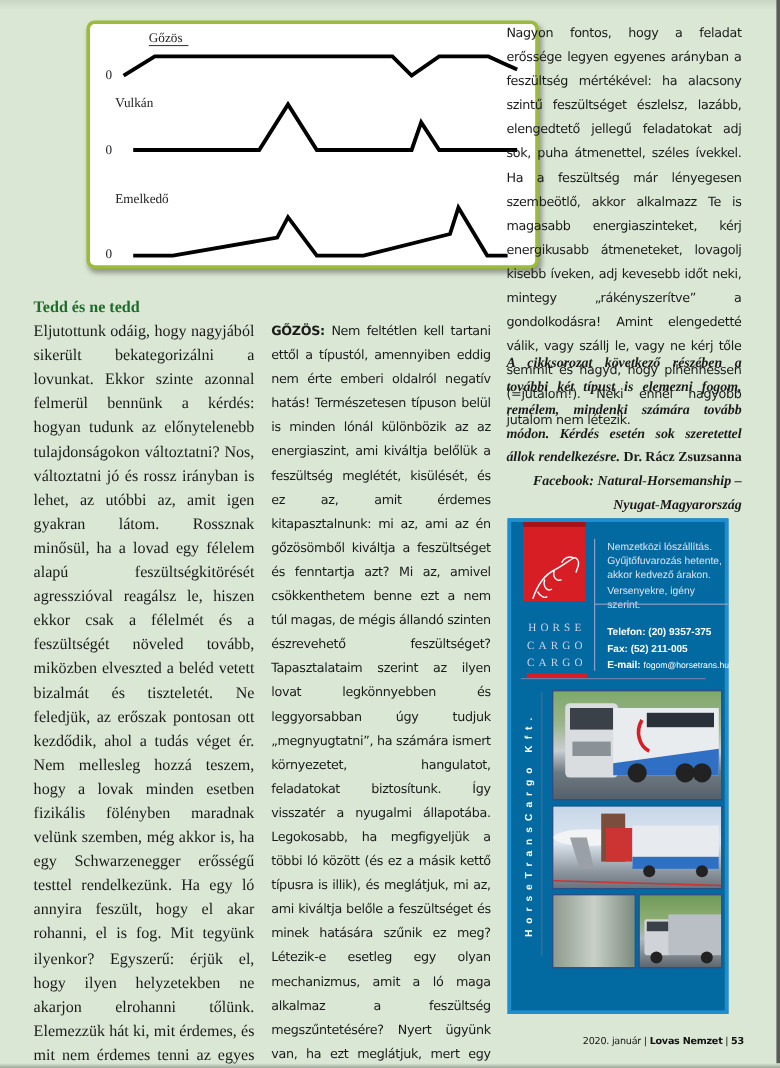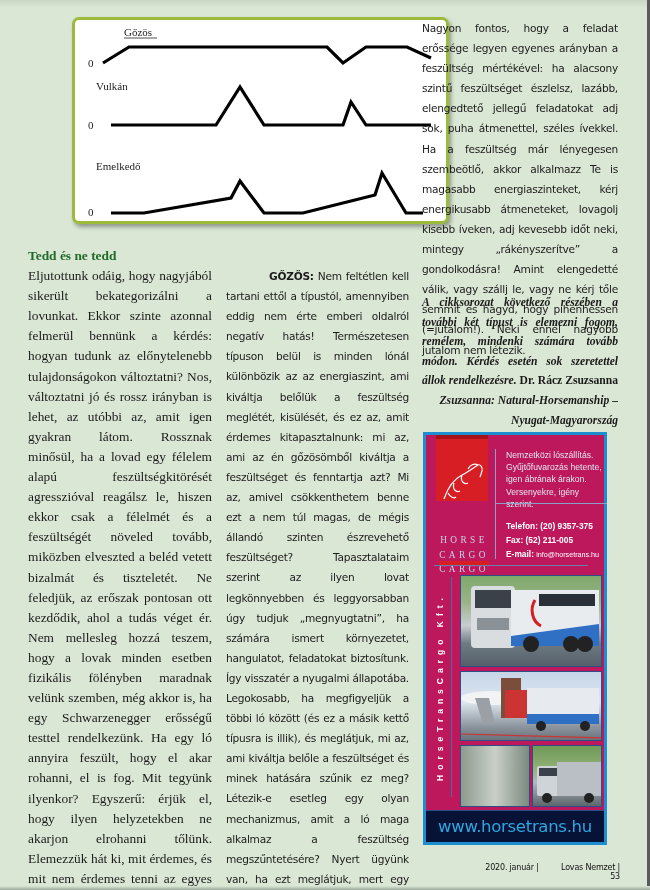--- a/index.html
+++ b/index.html
@@ -57,7 +57,7 @@
     }
     .para { display: block; }
     .gap { display: block; height: 20px; }
-    .kw { font-weight: bold; margin-left: 43px; }
+    .kw { font-weight: bold; }
     .closing {
       position: absolute; left: 422px; top: 293px; width: 196px;
       font-family: "Liberation Serif", serif; font-style: italic; font-weight: bold;

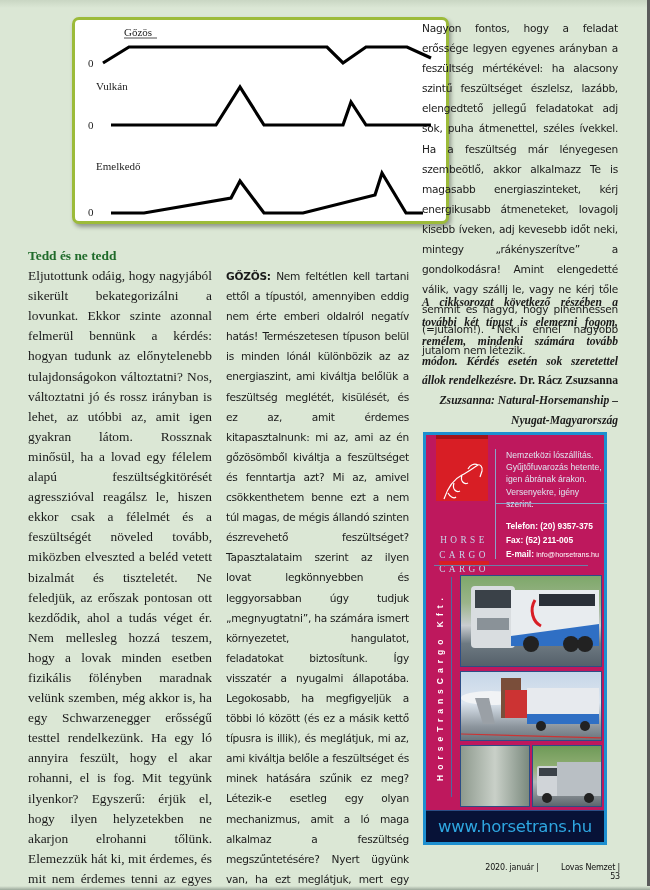--- a/index.html
+++ b/index.html
@@ -181,7 +181,7 @@
 <div class="closing">
   <span>A cikksorozat következő részében a további két típust is elemezni fogom, remélem, mindenki számára tovább módon. Kérdés esetén sok szeretettel állok rendelkezésre.</span>
   <span class="author">Dr. Rácz Zsuzsanna</span>
-  <span class="right">Zsuzsanna: Natural-Horsemanship –</span>
+  <span class="right">Facebook: Natural-Horsemanship –</span>
   <span class="right">Nyugat-Magyarország</span>
 </div>
 

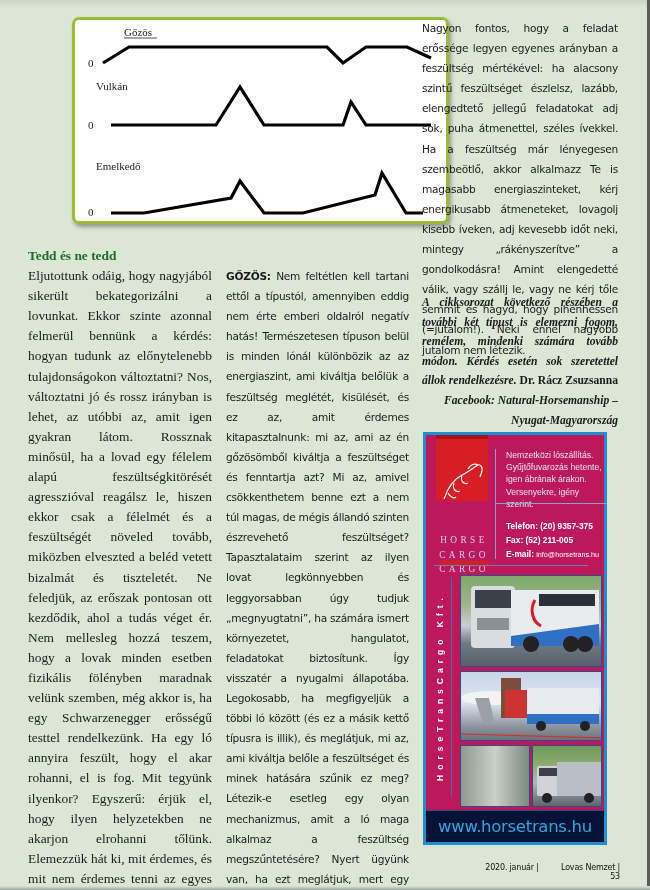--- a/index.html
+++ b/index.html
@@ -68,7 +68,7 @@
     
     .ad {
       position: absolute; left: 423px; top: 432px; width: 184px; height: 413px;
-      background: #be185d; border: 3px solid #1d8fd0;
+      background: #0369a1; border: 3px solid #1d8fd0;
     }
     .ad-red {
       position: absolute; left: 10px; top: 0; width: 52px; height: 66px;

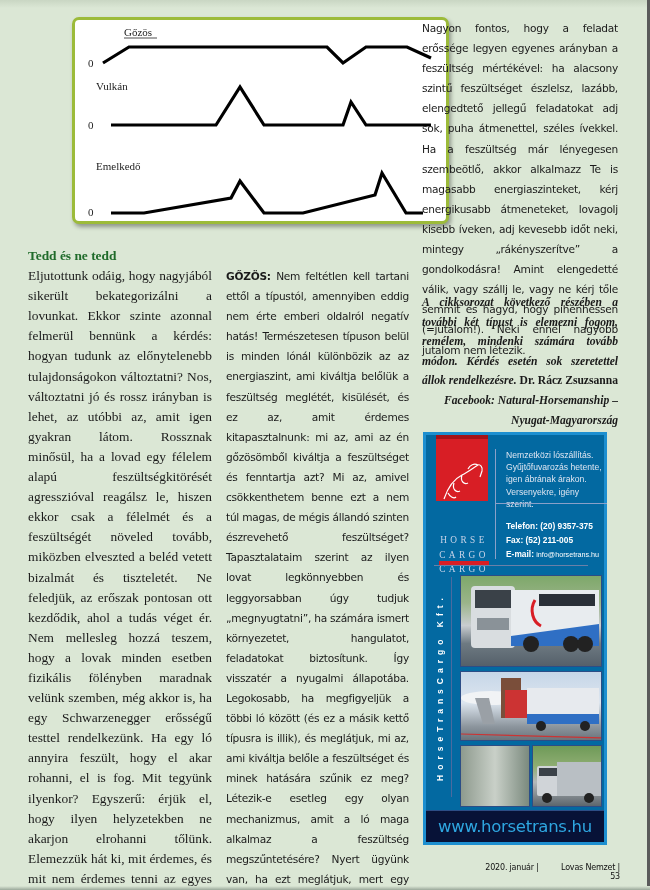--- a/index.html
+++ b/index.html
@@ -195,7 +195,7 @@
   <div class="ad-tagline">
     <div>Nemzetközi lószállítás.</div>
     <div>Gyűjtőfuvarozás hetente,</div>
-    <div>igen ábrának árakon.</div>
+    <div>akkor kedvező árakon.</div>
     <div>Versenyekre, igény szerint.</div>
   </div>
   <div class="ad-divider-h"></div>

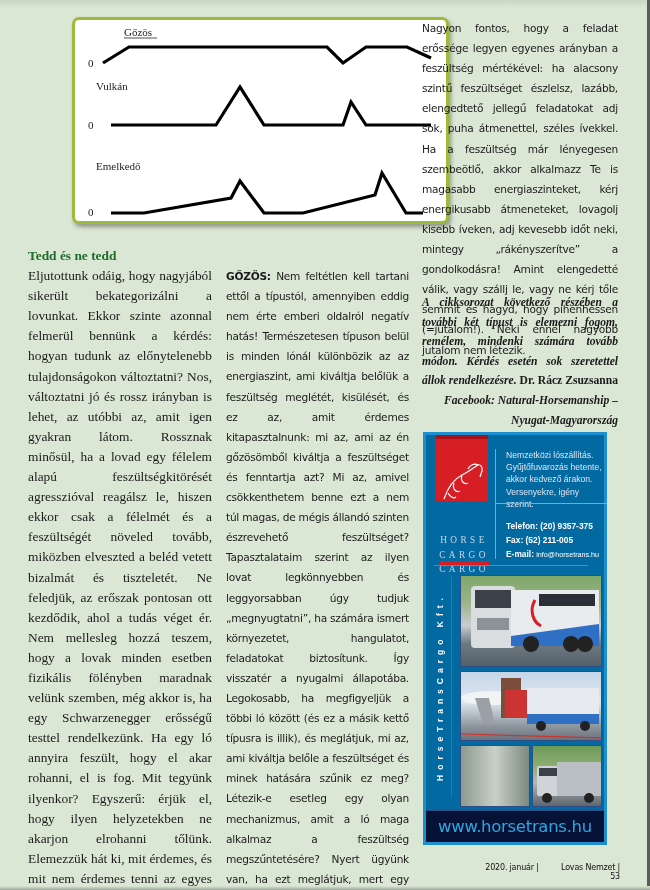--- a/index.html
+++ b/index.html
@@ -90,7 +90,7 @@
     .ad-brand {
       position: absolute; left: 12px; top: 82px; width: 52px;
       font-family: "Liberation Serif", serif; font-size: 9.3px; line-height: 14.5px;
-      color: #c7d3e8; letter-spacing: 3.4px; text-align: center; margin-top: 16px;
+      color: #c7d3e8; letter-spacing: 3.4px; text-align: center;
     }
     .ad-brand-bar {
       position: absolute; left: 13px; top: 126px; width: 50px; height: 4px; background: #d81e25;

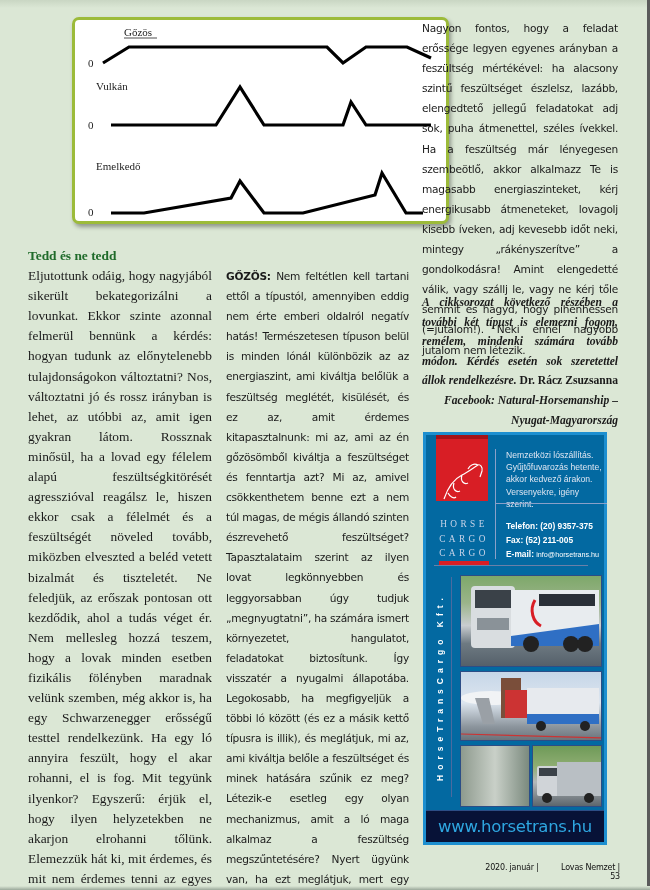--- a/index.html
+++ b/index.html
@@ -208,7 +208,7 @@
   <div class="ad-contact">
     <div>Telefon: (20) 9357-375</div>
     <div>Fax: (52) 211-005</div>
-    <div><span>E-mail:</span> <span class="small">info@horsetrans.hu</span></div>
+    <div><span>E-mail:</span> <span class="small">fogom@horsetrans.hu</span></div>
   </div>
   <div class="ad-contact-bottom-line" style="top:130px;"></div>
   <div class="ad-side-text">

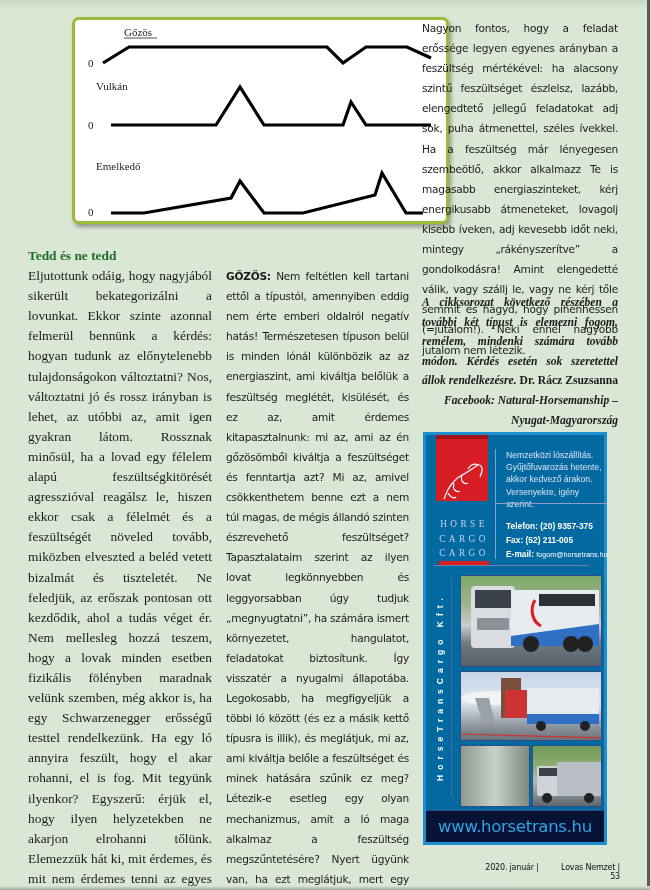--- a/index.html
+++ b/index.html
@@ -253,7 +253,6 @@
     </svg>
   </div>
 
-  <div class="ad-url">www.horsetrans.hu</div>
 </div>
 
 <div class="footer">

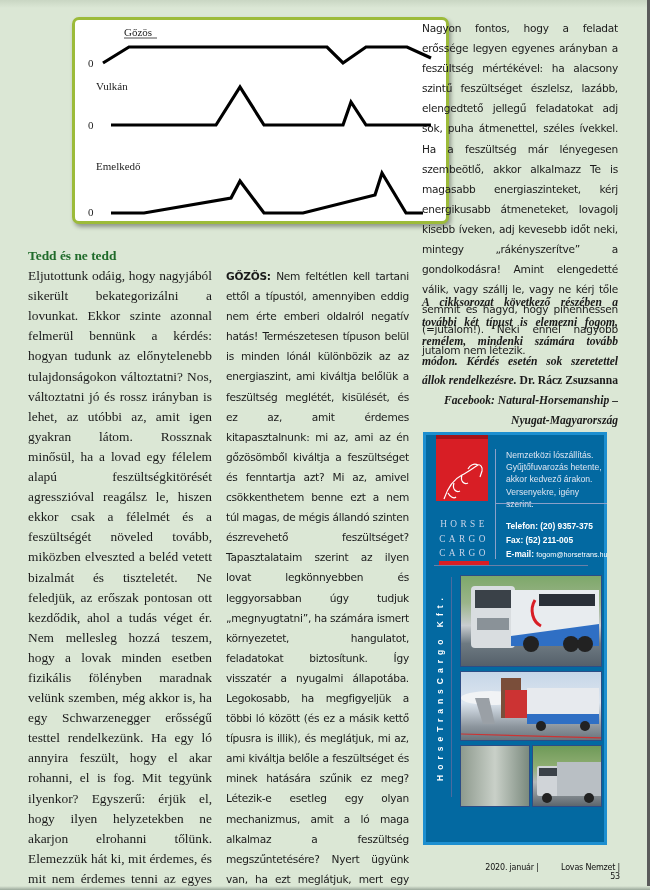--- a/index.html
+++ b/index.html
@@ -137,7 +137,7 @@
       font-family: "DejaVu Sans", sans-serif; font-size: 8px; color: #111;
       letter-spacing: -0.2px;
     }
-    .footer .pub { font-weight: normal; margin-left: 20px; }
+    .footer .pub { font-weight: bold; }
   </style>
 </head>
 <body>

